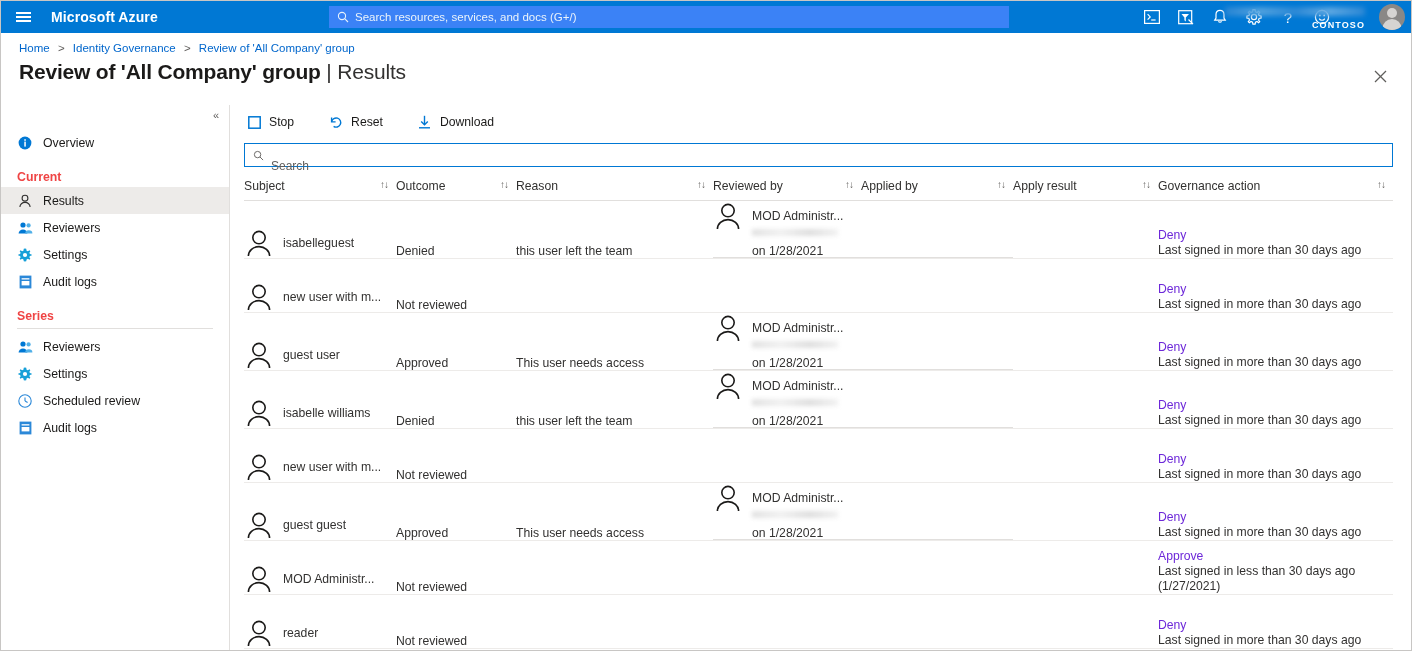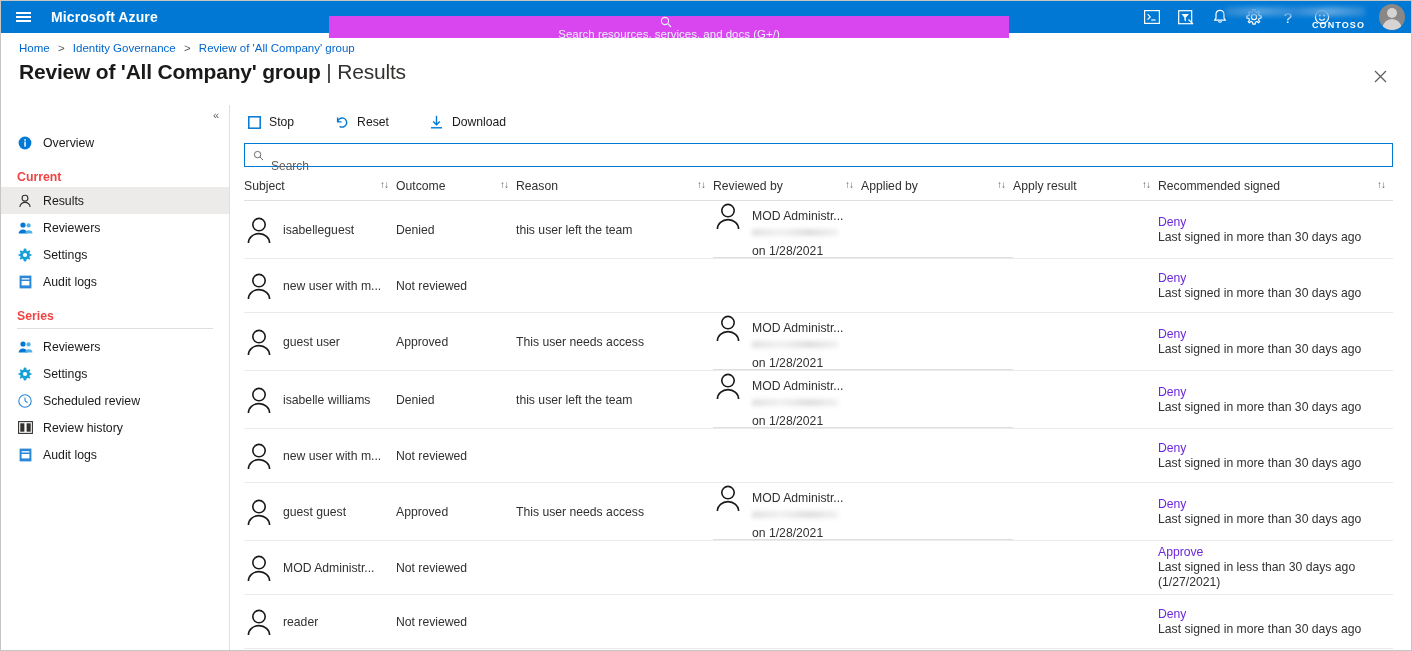--- a/index.html
+++ b/index.html
@@ -28,9 +28,9 @@
   .hamburger span i:nth-child(3){ top:8.4px; }
   .brand { font-size:14px; font-weight:600; letter-spacing:.1px; margin-left:6px; }
   .topsearch {
-    position:absolute; left:328px; top:15px; width:680px; height:22px;
-    background:#d946ef; display:flex; align-items:center; padding:0 8px;
-    color:#eaf3fb; font-size:11.5px; cursor:text;flex-direction:column;
+    position:absolute; left:328px; top:5px; width:680px; height:22px;
+    background:#3b82f6; display:flex; align-items:center; padding:0 8px;
+    color:#eaf3fb; font-size:11.5px; cursor:text;
   }
   .topsearch svg { margin-right:6px; flex:0 0 auto; }
   .topicons { position:absolute; right:72px; top:0; height:32px; display:flex; align-items:center; }

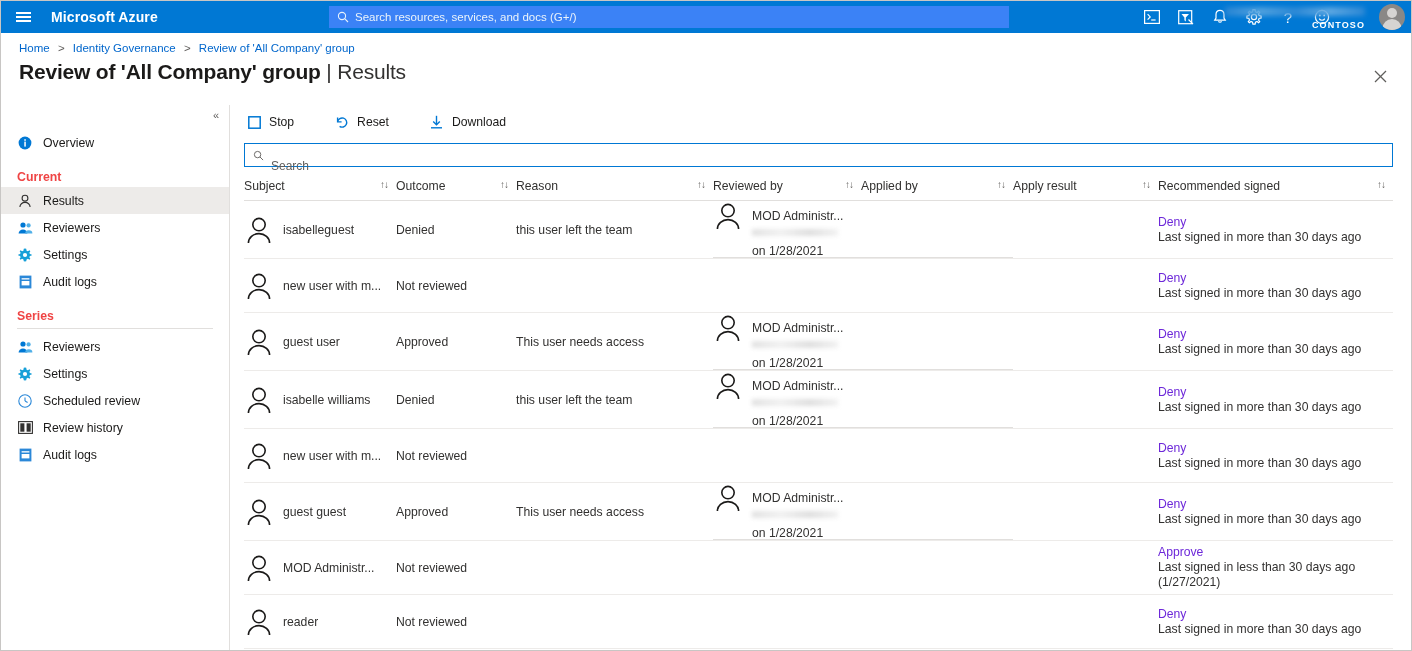--- a/index.html
+++ b/index.html
@@ -85,7 +85,7 @@
 
   
   .main { flex:1; position:relative; padding:0 18px 0 8px; overflow:hidden; }
-  .toolbar { display:flex; align-items:center; height:34px; padding-left:6px; gap:18px; }
+  .toolbar { display:flex; align-items:center; height:34px; padding-left:6px; gap:12px; }
   .tbtn {
     display:flex; align-items:center; height:28px; padding:0 10px 0 2px; margin-right:10px;
     cursor:pointer; font-size:12.2px; color:#1b1a19;

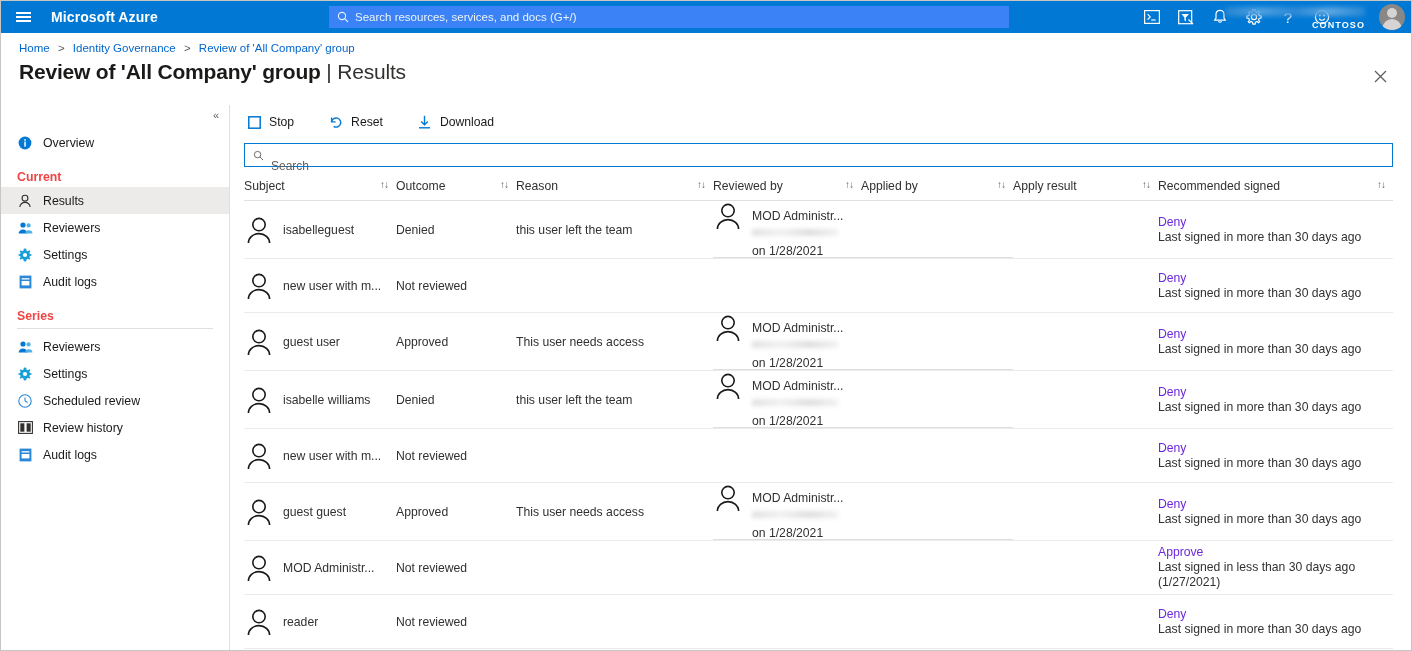--- a/index.html
+++ b/index.html
@@ -423,7 +423,7 @@
             <span class="sorticon">↑↓</span>
           </div>
           <div class="hcell c7">
-            <span class="lbl">Recommended signed</span>
+            <span class="lbl">Governance action</span>
             <span class="sorticon">↑↓</span>
           </div>
         </div>

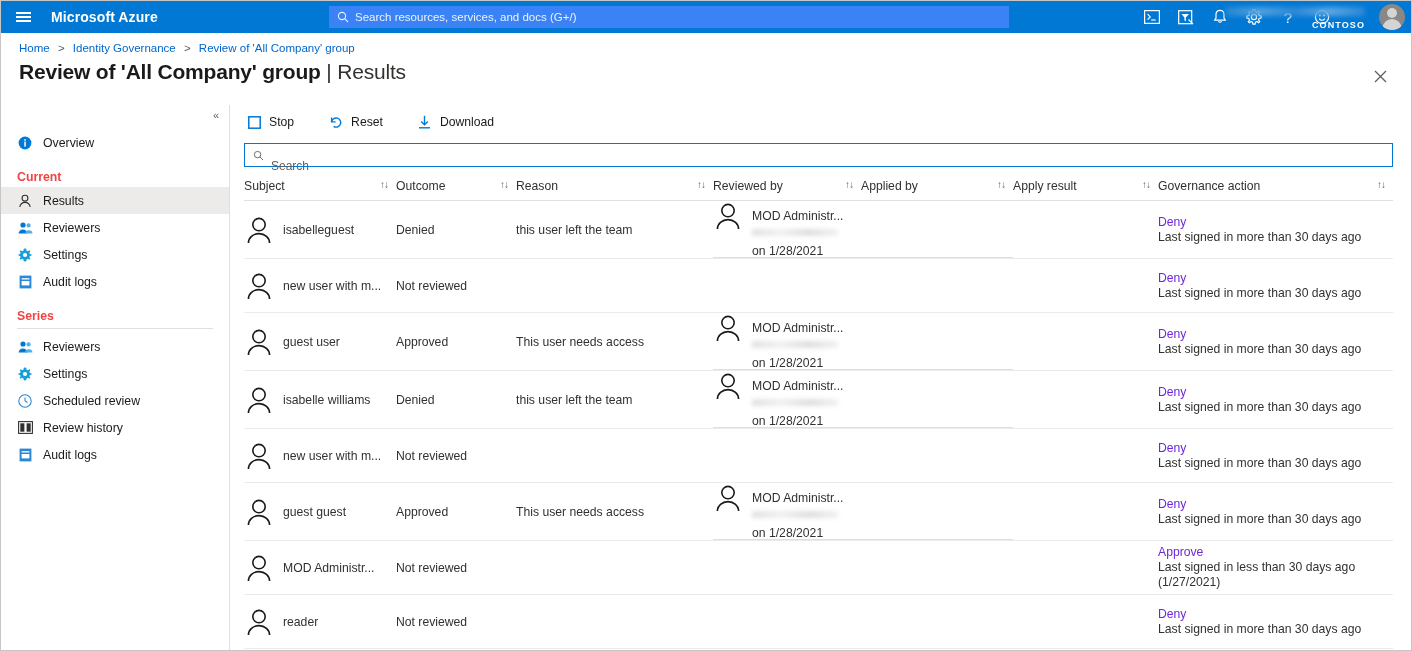--- a/index.html
+++ b/index.html
@@ -115,7 +115,7 @@
   .c7 { flex:1 1 auto; min-width:0; }   
 
   .row { display:flex; align-items:stretch; border-bottom:1px solid #edebe9; min-height:54px; position:relative; }
-  .cell { display:flex; align-items:center; font-size:12.2px; color:#323130; padding-right:6px; }
+  .cell { display:flex; align-items:flex-end; font-size:12.2px; color:#323130; padding-right:6px; }
 
   .person { display:flex; align-items:center; min-width:0; }
   .pavatar { width:30px; height:30px; flex:0 0 30px; margin-right:9px; position:relative; }

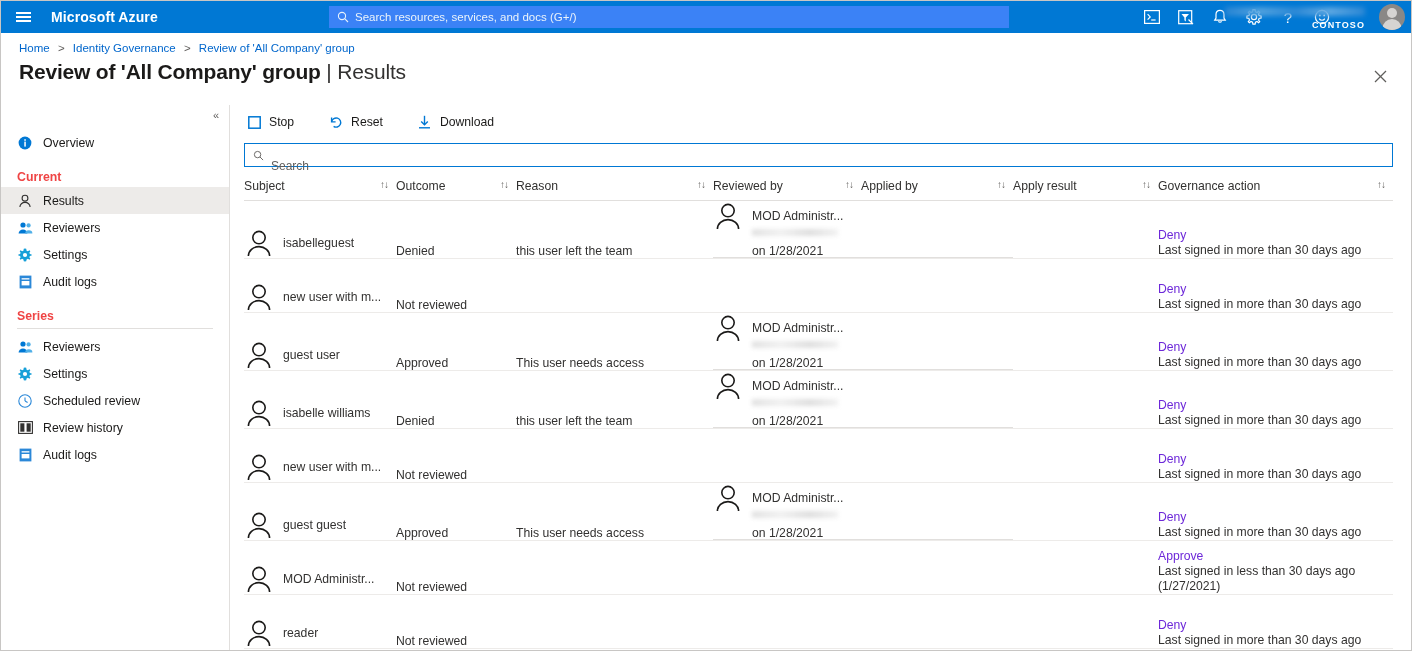--- a/index.html
+++ b/index.html
@@ -330,16 +330,6 @@
         <span>Scheduled review</span>
       </div>
 
-      <div class="navitem">
-        <span class="ico">
-          <svg width="15" height="13" viewBox="0 0 15 13">
-            <rect x="0.6" y="0.6" width="13.8" height="11.8" fill="none" stroke="#323130" stroke-width="1.1"></rect>
-            <rect x="2.3" y="2.3" width="4.1" height="8.4" fill="#323130"></rect>
-            <rect x="8.6" y="2.3" width="4.1" height="8.4" fill="#323130"></rect>
-          </svg>
-        </span>
-        <span>Review history</span>
-      </div>
 
       <div class="navitem">
         <span class="ico">

